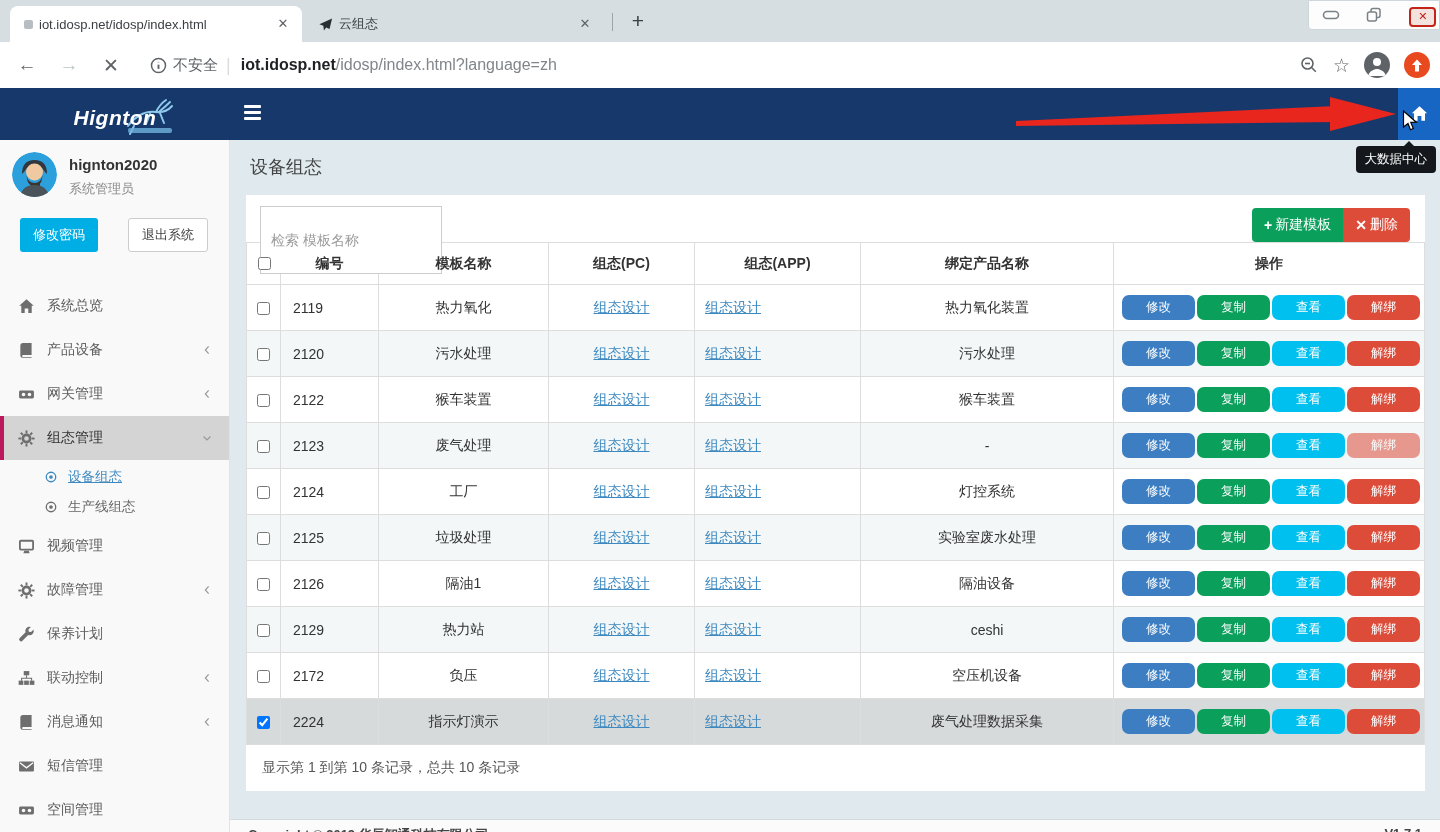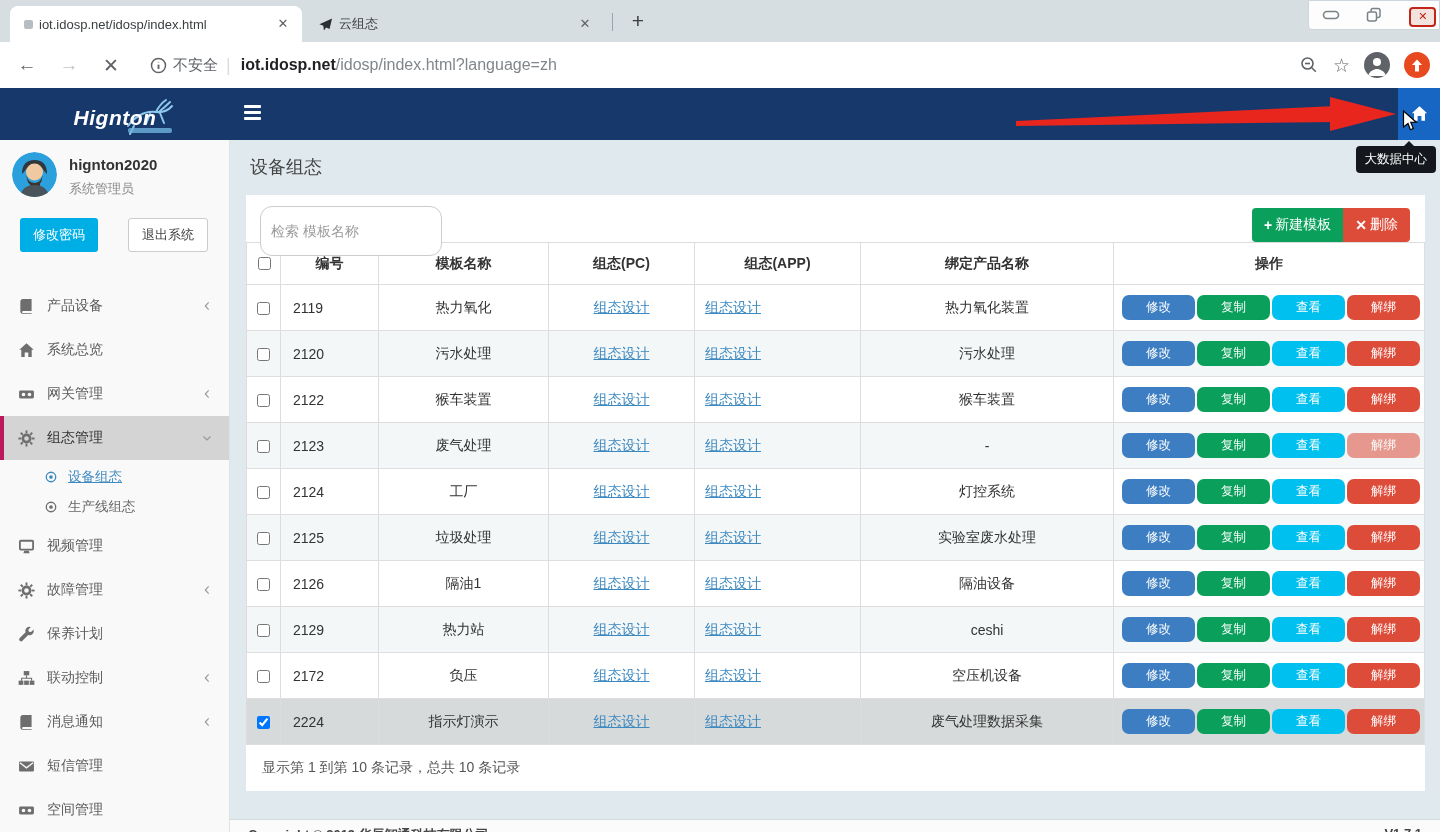--- a/index.html
+++ b/index.html
@@ -81,7 +81,7 @@
   .page-title{font-size:18px;color:#444;padding:15px 0 0 20px;}
   .panel{position:absolute;left:16px;right:15px;top:55px;background:#fff;}
   .panel-toolbar{display:flex;justify-content:space-between;align-items:flex-start;padding:11px 0 0 14px;height:36px;}
-  .search-input{width:160px;height:34px;border:1px solid #ccc;border-radius:12px;padding:7px 10px;font-size:14px;color:#333;}
+  .search-input{width:160px;height:34px;border:1px solid #ccc;border-radius:0;padding:16px 10px;font-size:14px;color:#333;}
   .search-input::placeholder{color:#9b9b9b;}
   .btn-group{margin-right:15px;margin-top:2px;display:flex;}
   .btn-new{background:#0aa05c;color:#fff;border:none;font-size:14px;padding:8px 12px;border-radius:4px 0 0 4px;display:flex;gap:3px;align-items:center;}

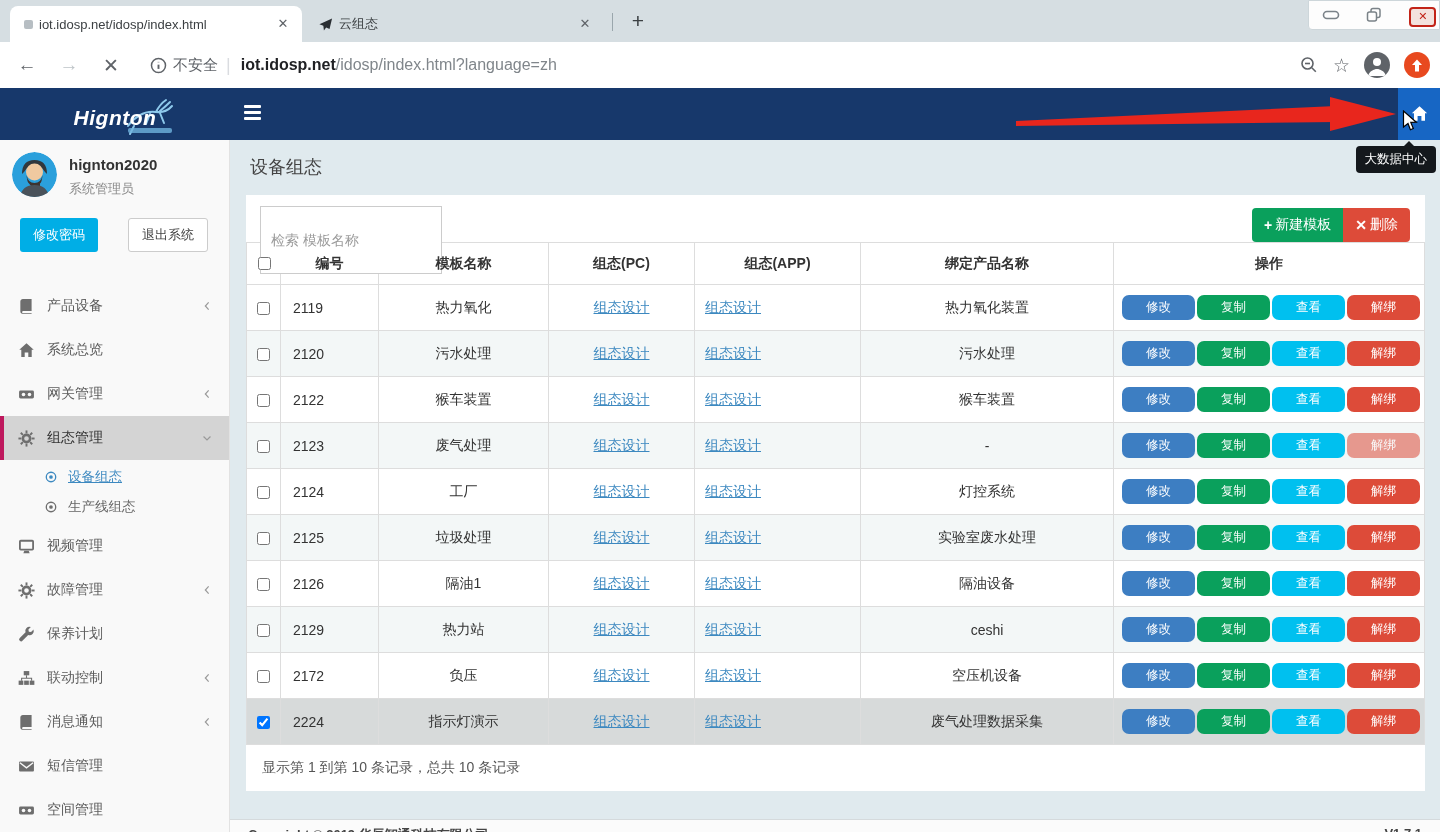--- a/index.html
+++ b/index.html
@@ -250,6 +250,14 @@
         <div class="nav-item">
           <span class="mi ">
             <svg viewBox="0 0 16 16" fill="currentColor">
+              <path d="M8 1.2 14.8 7.4h-1.9V14H9.7v-4.2H6.3V14H3.1V7.4H1.2Z"></path>
+            </svg>
+          </span>
+          <span class="nav-label">系统总览</span>
+        </div>
+        <div class="nav-item">
+          <span class="mi ">
+            <svg viewBox="0 0 16 16" fill="currentColor">
               <path d="M4.6 1h8.2v11.2H5.1c-.7 0-1.2.5-1.2 1.1s.5 1.1 1.2 1.1h7.7V15H4.9C3.3 15 2.2 14 2.2 12.6V3.4C2.2 2 3.2 1 4.6 1z"></path>
               <rect x="4.9" y="12.8" width="7.9" height="1" fill="#f9f9f9"></rect>
             </svg>
@@ -260,14 +268,6 @@
               <path d="M10.2 3.2 5.8 8l4.4 4.8" fill="none" stroke="currentColor" stroke-width="1.6"></path>
             </svg>
           </span>
-        </div>
-        <div class="nav-item">
-          <span class="mi ">
-            <svg viewBox="0 0 16 16" fill="currentColor">
-              <path d="M8 1.2 14.8 7.4h-1.9V14H9.7v-4.2H6.3V14H3.1V7.4H1.2Z"></path>
-            </svg>
-          </span>
-          <span class="nav-label">系统总览</span>
         </div>
         <div class="nav-item">
           <span class="mi ">

